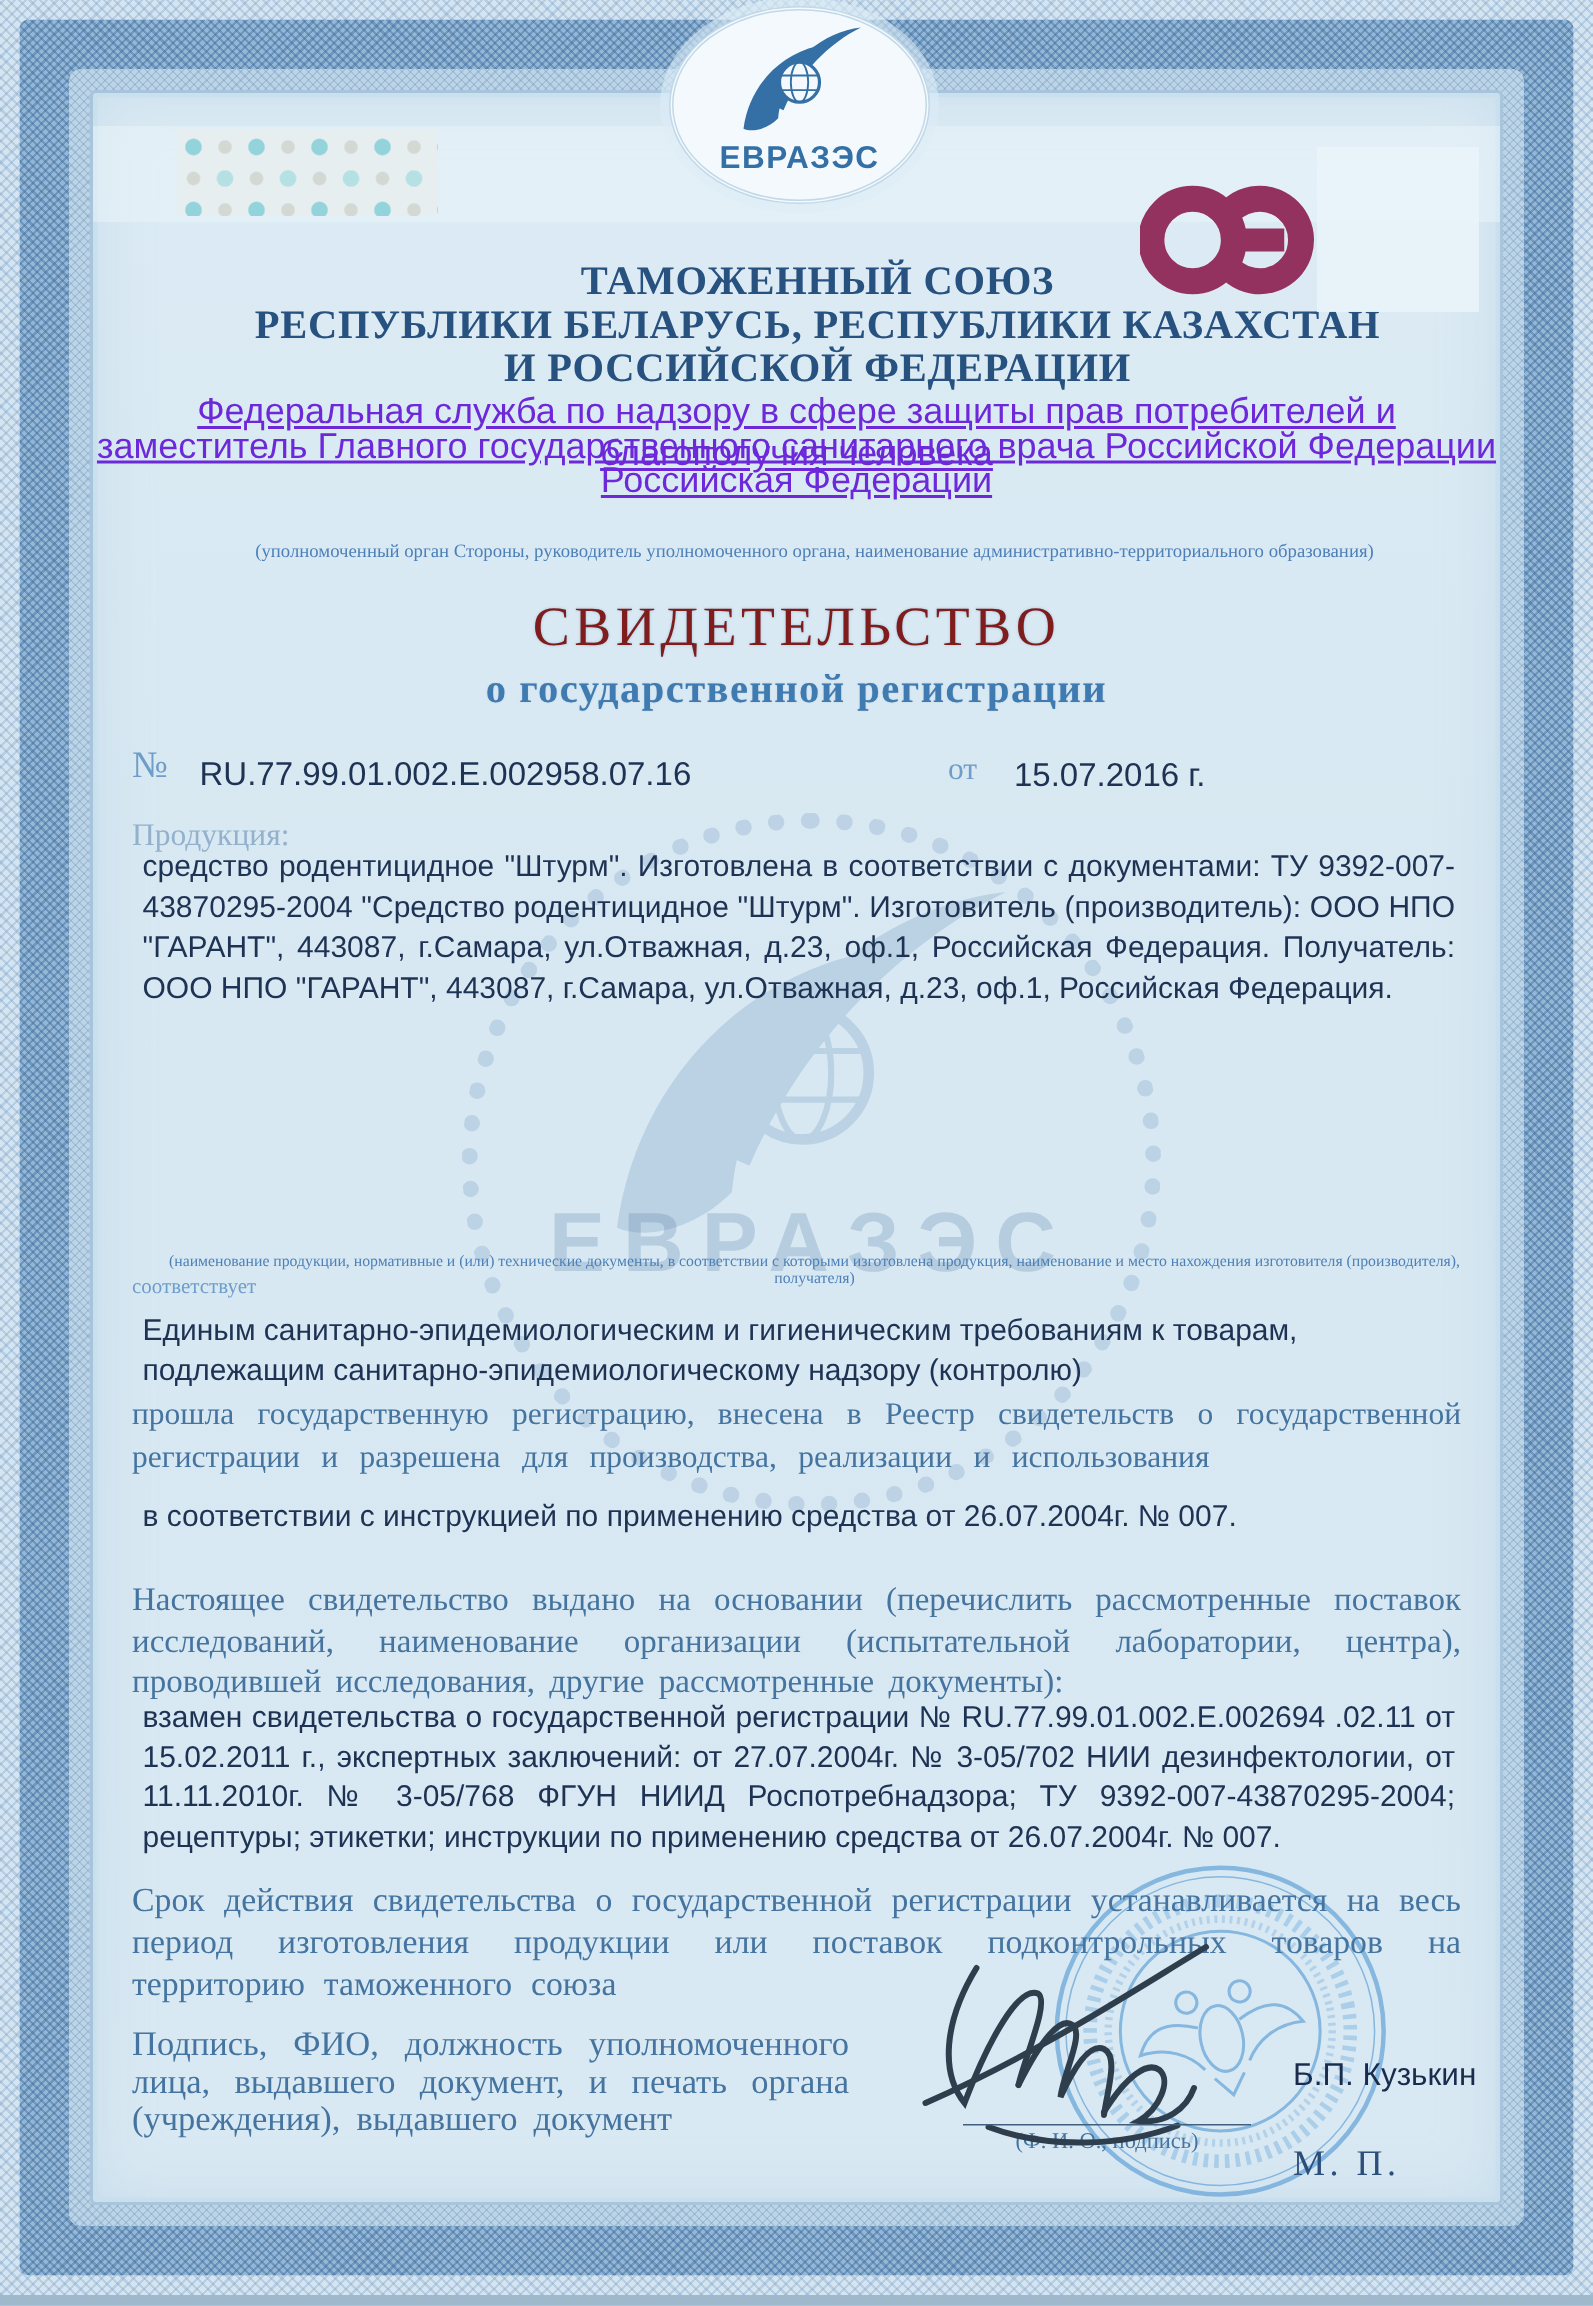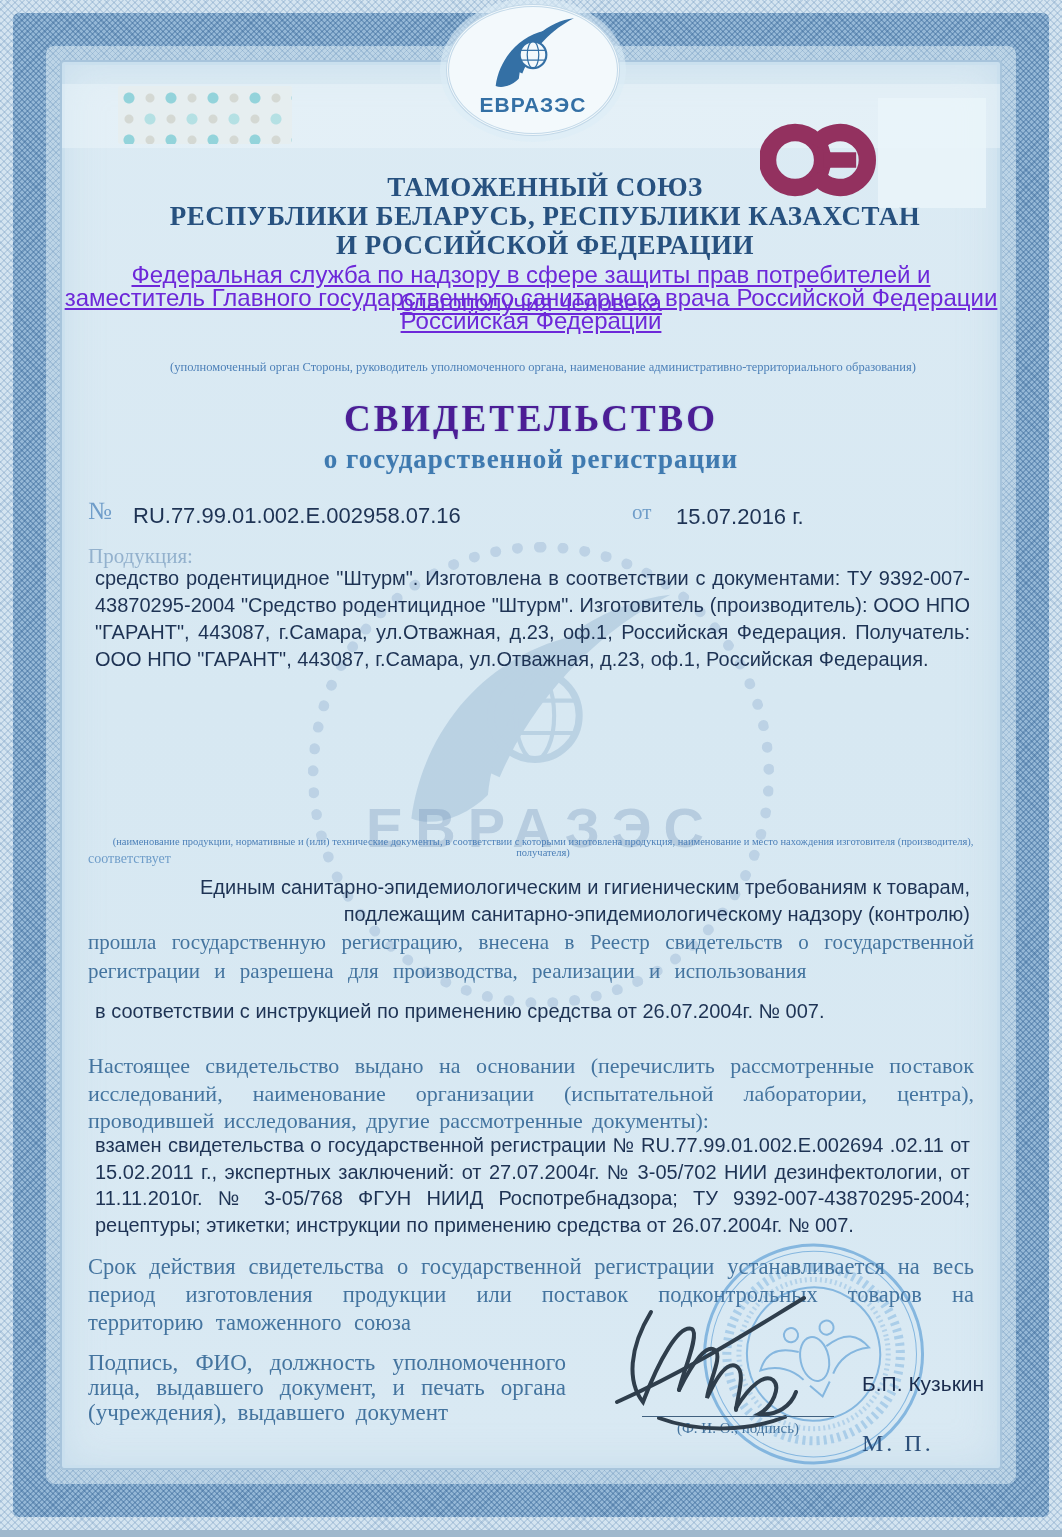--- a/index.html
+++ b/index.html
@@ -58,7 +58,7 @@
   .hdr{font-weight:bold;font-size:27px;color:#27517f;letter-spacing:.5px;padding-left:28px;}
   .agency{font-size:24px;color:#6d28d9;text-decoration:underline;}
   .cap{color:#4d80b8;margin-left:24px;}
-  .doc-title{font-weight:bold;color:#4c1d95;letter-spacing:3px;font-size:37px;
+  .doc-title{font-weight:normal;color:#7f1d1d;letter-spacing:3px;font-size:37px;
      text-shadow:0 0 2px rgba(100,150,195,.45);}
   .doc-sub{font-weight:bold;color:#3f7ab0;letter-spacing:1px;font-size:27px;
      text-shadow:0 0 1px rgba(100,150,195,.4);}

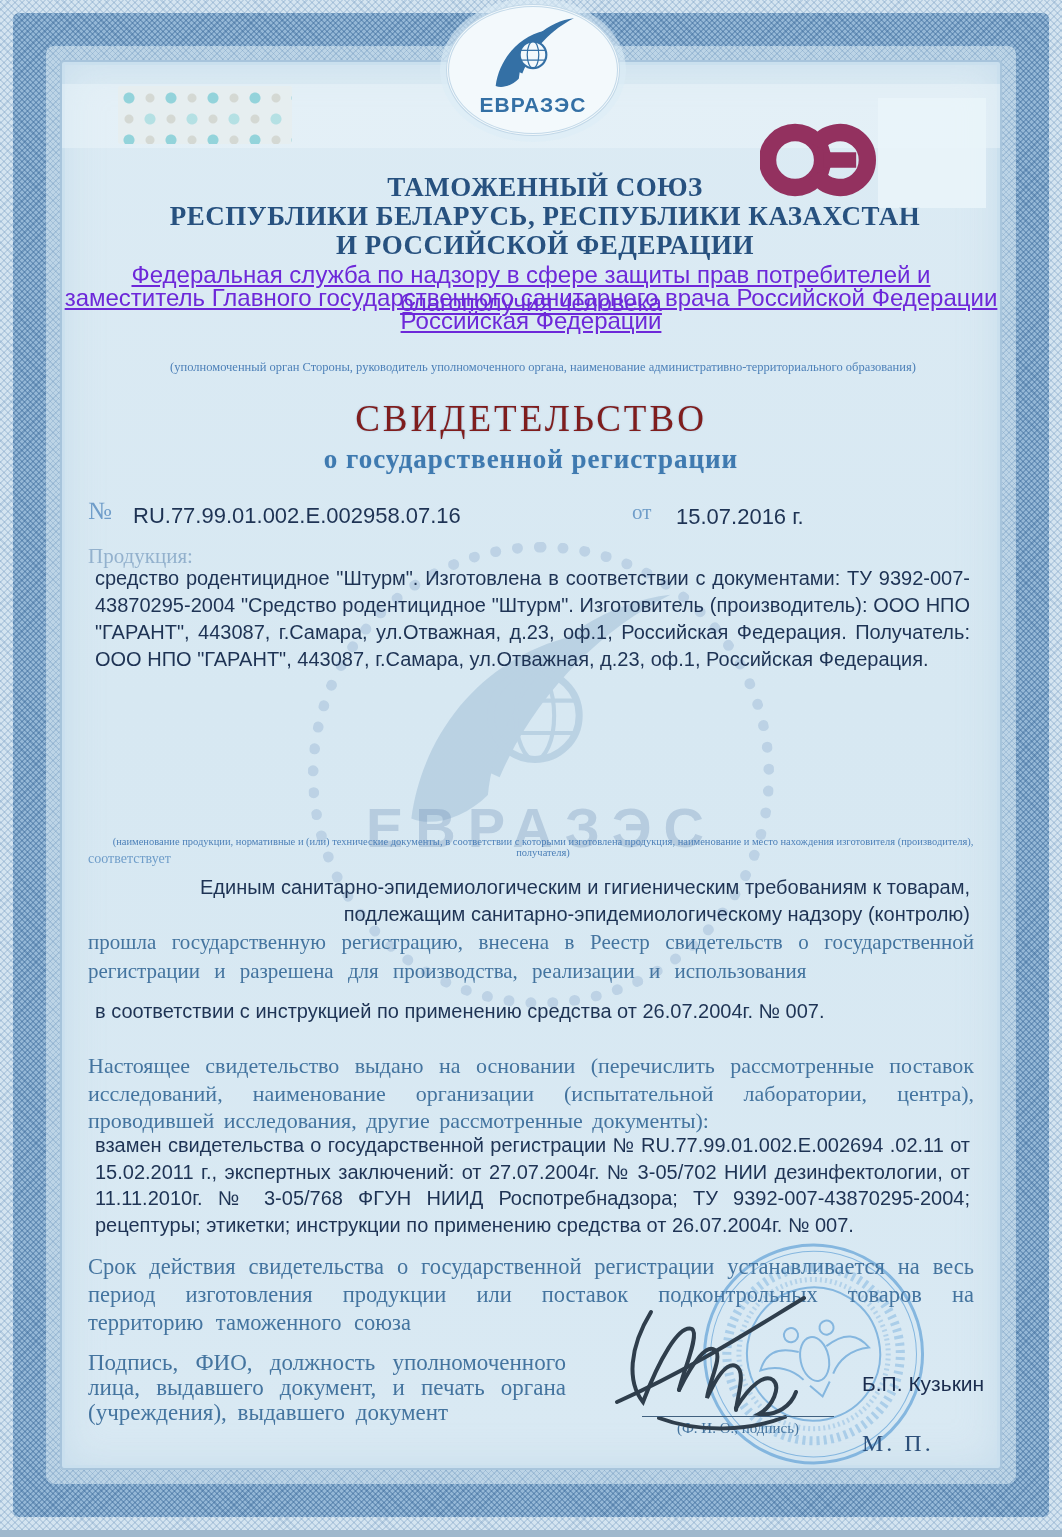--- a/index.html
+++ b/index.html
@@ -62,7 +62,7 @@
      text-shadow:0 0 2px rgba(100,150,195,.45);}
   .doc-sub{font-weight:bold;color:#3f7ab0;letter-spacing:1px;font-size:27px;
      text-shadow:0 0 1px rgba(100,150,195,.4);}
-  .body-sans{font-size:20px;line-height:27px;color:#1e3354;text-align:right;}
+  .body-sans{font-size:20px;line-height:27px;color:#1e3354;}
   .tmpl{color:#44749f;}
   .faded{color:#93b1cd;}
   .lightlbl{color:#6f9dc9;}

